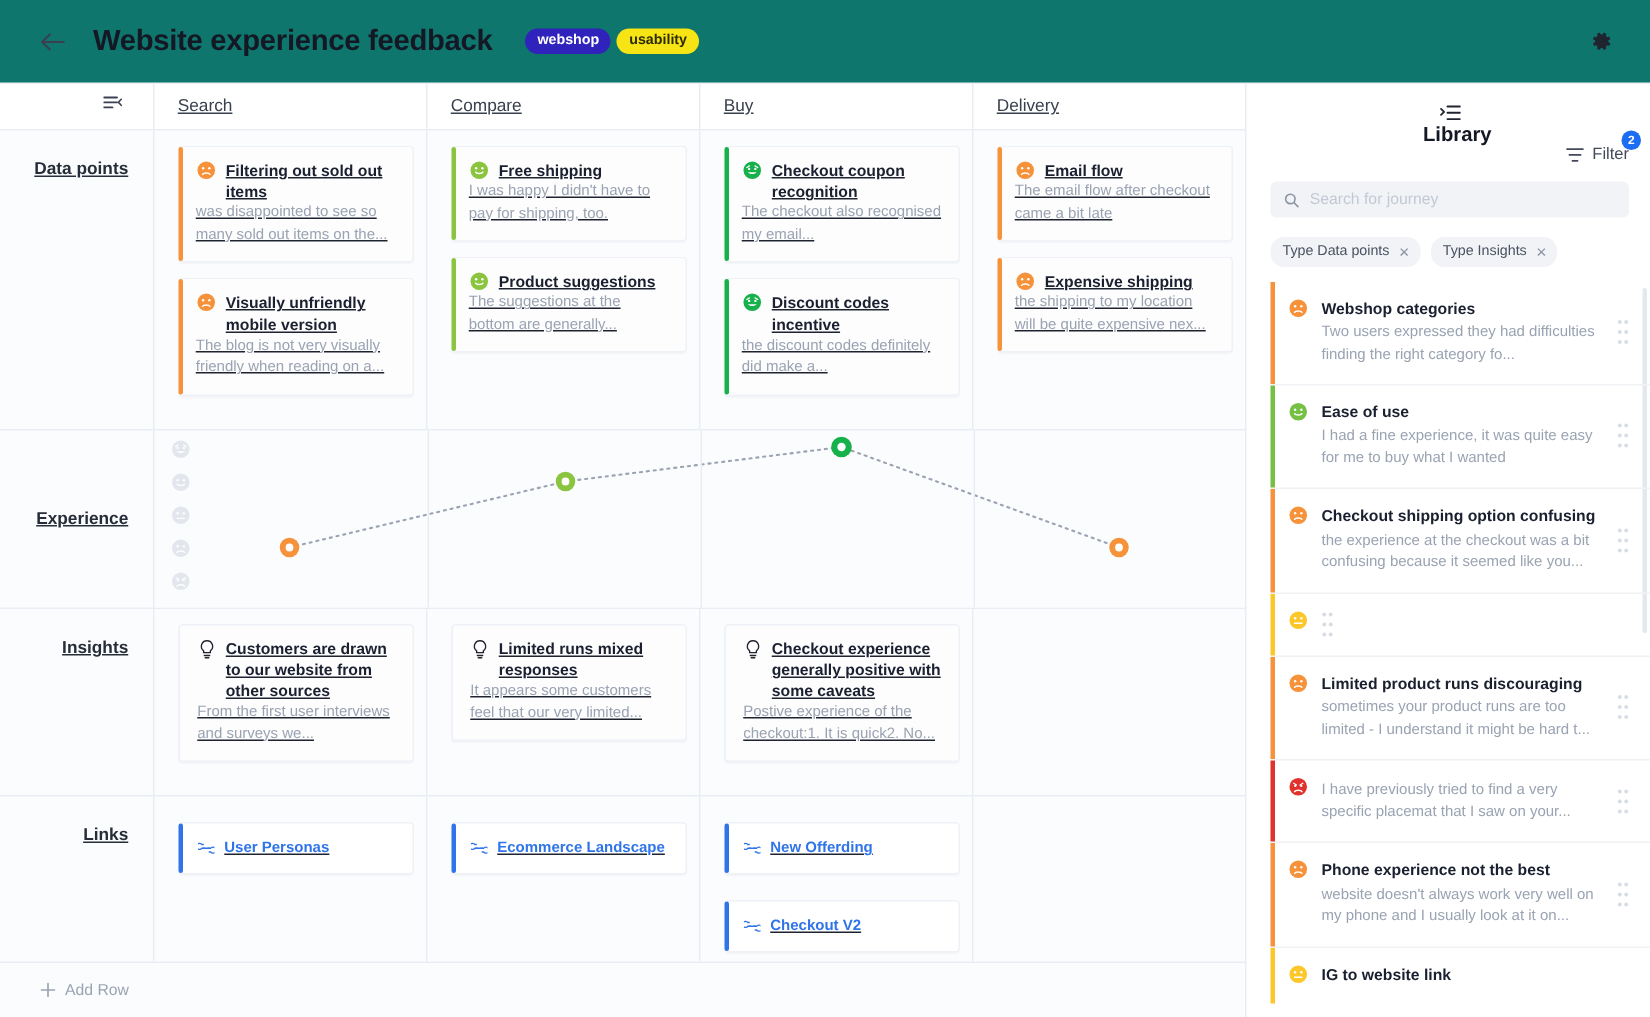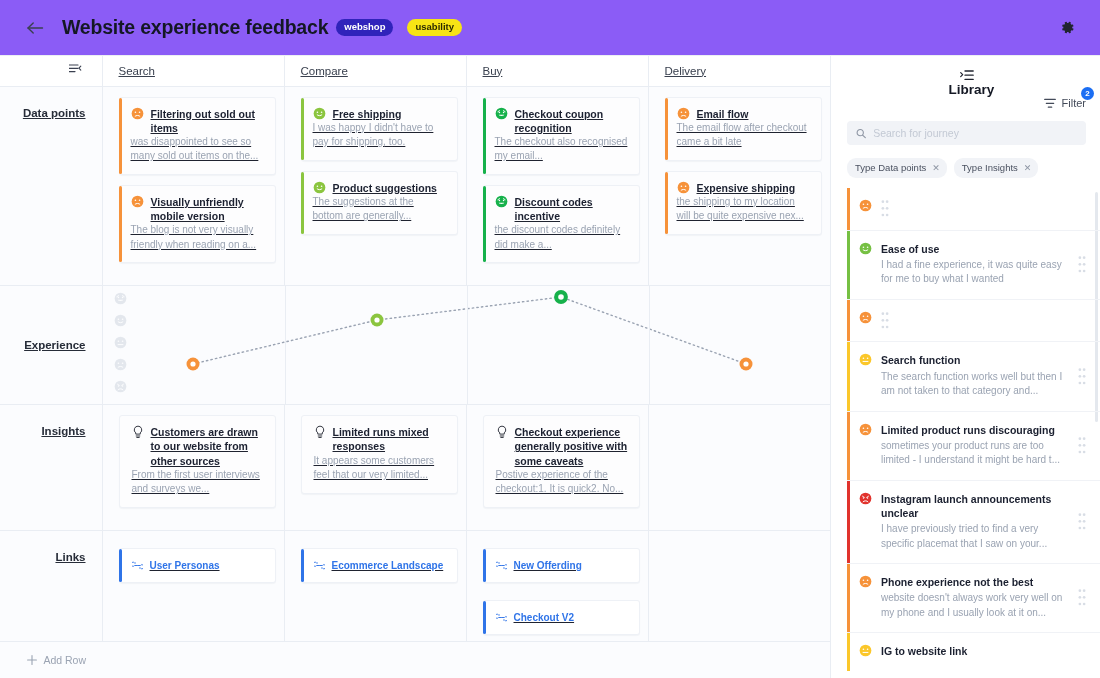--- a/index.html
+++ b/index.html
@@ -16,7 +16,7 @@
     height: 56px; flex: 0 0 56px;
     display: flex; align-items: center;
     padding: 0 20px 0 22px;
-    background: #8b5cf6;
+    background: #0f766e;
     border-bottom: 1px solid #eceff3;
   }
   .back-btn {

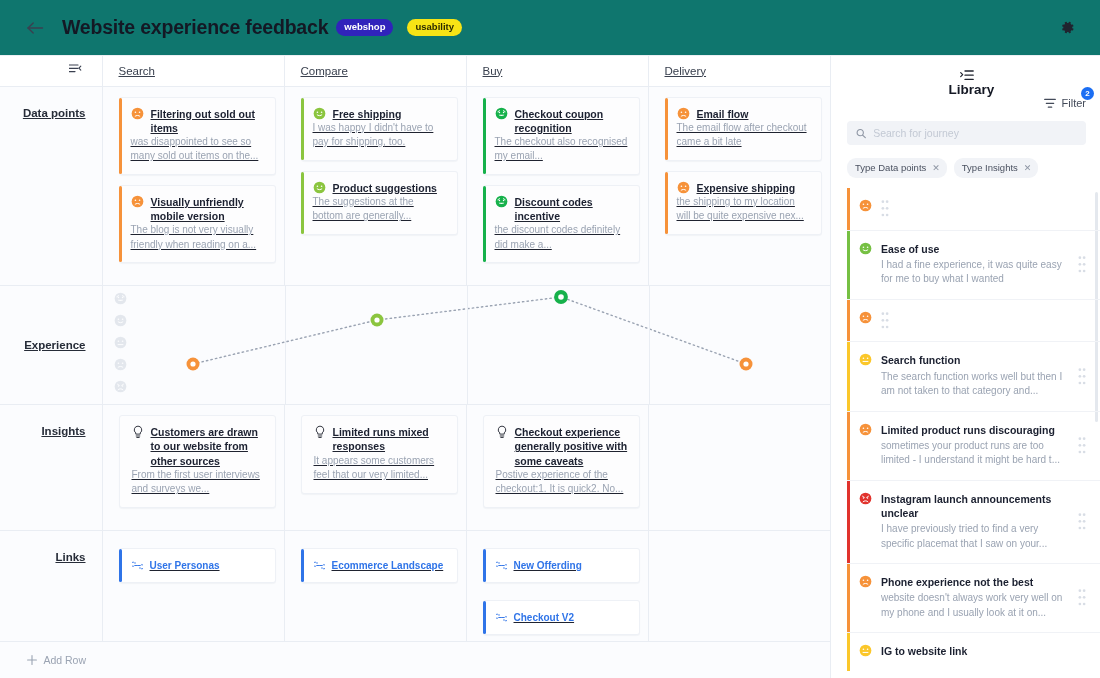--- a/index.html
+++ b/index.html
@@ -27,7 +27,7 @@
     font-size: 19.5px; font-weight: bold; letter-spacing: -0.2px;
     margin-left: 14px; color: #141824; white-space: nowrap;
   }
-  .tagrow { display: flex; align-items: center; gap: 14px; margin-left: 8px; text-align: right; }
+  .tagrow { display: flex; align-items: center; gap: 4px; margin-left: 22px; text-align: right; }
   .tag {
     font-size: 9.5px; font-weight: bold; border-radius: 9px;
     padding: 3px 8px 4px; line-height: 1; white-space: nowrap;

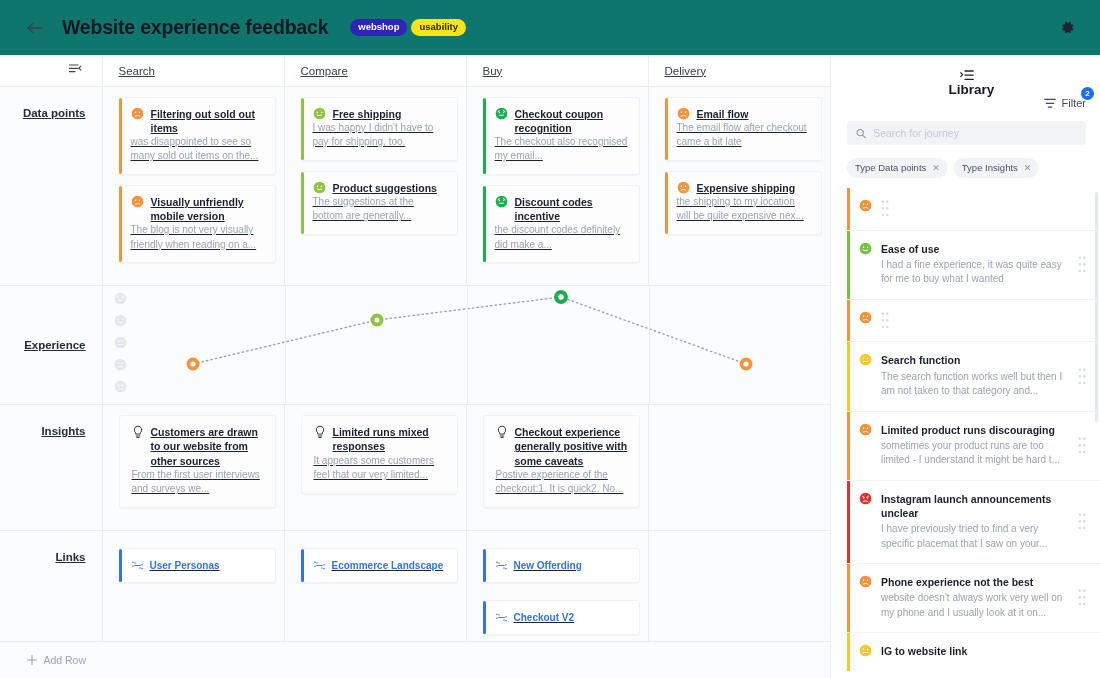--- a/index.html
+++ b/index.html
@@ -548,6 +548,10 @@
               <circle cx="13.2" cy="8" r="1.25" fill="#fff"></circle>
             <path d="M6.2 14.2c1-1.7 6.6-1.7 7.6 0" stroke="#fff" stroke-width="1.5" fill="none" stroke-linecap="round"></path>
           </svg>
+          <div class="lib-item-body">
+            <div class="lib-item-title">Webshop categories</div>
+            <div class="lib-item-desc">Two users expressed they had difficulties finding the right category fo...</div>
+          </div>
           <svg class="drag" viewBox="0 0 6 14">
             <circle cx="1.4" cy="2" r="1" fill="#b9c2d0"></circle>
               <circle cx="4.6" cy="2" r="1" fill="#b9c2d0"></circle>

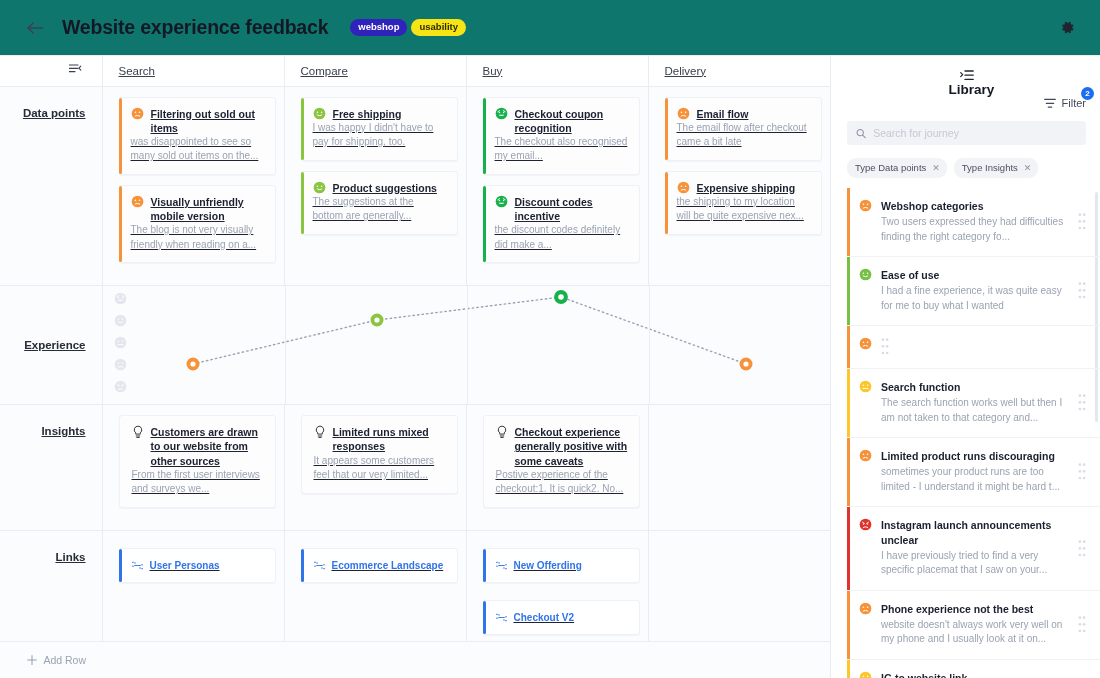--- a/index.html
+++ b/index.html
@@ -592,6 +592,10 @@
               <circle cx="13.2" cy="8" r="1.25" fill="#fff"></circle>
             <path d="M6.2 14.2c1-1.7 6.6-1.7 7.6 0" stroke="#fff" stroke-width="1.5" fill="none" stroke-linecap="round"></path>
           </svg>
+          <div class="lib-item-body">
+            <div class="lib-item-title">Checkout shipping option confusing</div>
+            <div class="lib-item-desc">the experience at the checkout was a bit confusing because it seemed like you...</div>
+          </div>
           <svg class="drag" viewBox="0 0 6 14">
             <circle cx="1.4" cy="2" r="1" fill="#b9c2d0"></circle>
               <circle cx="4.6" cy="2" r="1" fill="#b9c2d0"></circle>

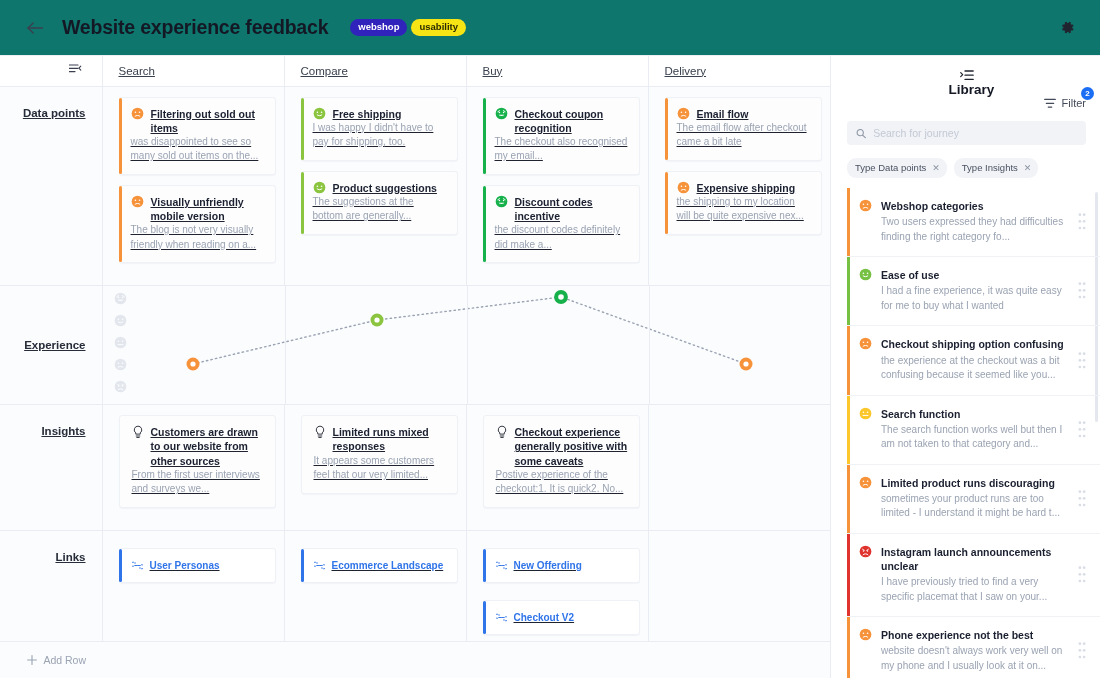--- a/index.html
+++ b/index.html
@@ -614,10 +614,6 @@
               <circle cx="13.2" cy="8" r="1.25" fill="#fff"></circle>
             <path d="M6.2 13h7.6" stroke="#fff" stroke-width="1.5" stroke-linecap="round"></path>
           </svg>
-          <div class="lib-item-body">
-            <div class="lib-item-title">Search function</div>
-            <div class="lib-item-desc">The search function works well but then I am not taken to that category and...</div>
-          </div>
           <svg class="drag" viewBox="0 0 6 14">
             <circle cx="1.4" cy="2" r="1" fill="#b9c2d0"></circle>
               <circle cx="4.6" cy="2" r="1" fill="#b9c2d0"></circle>

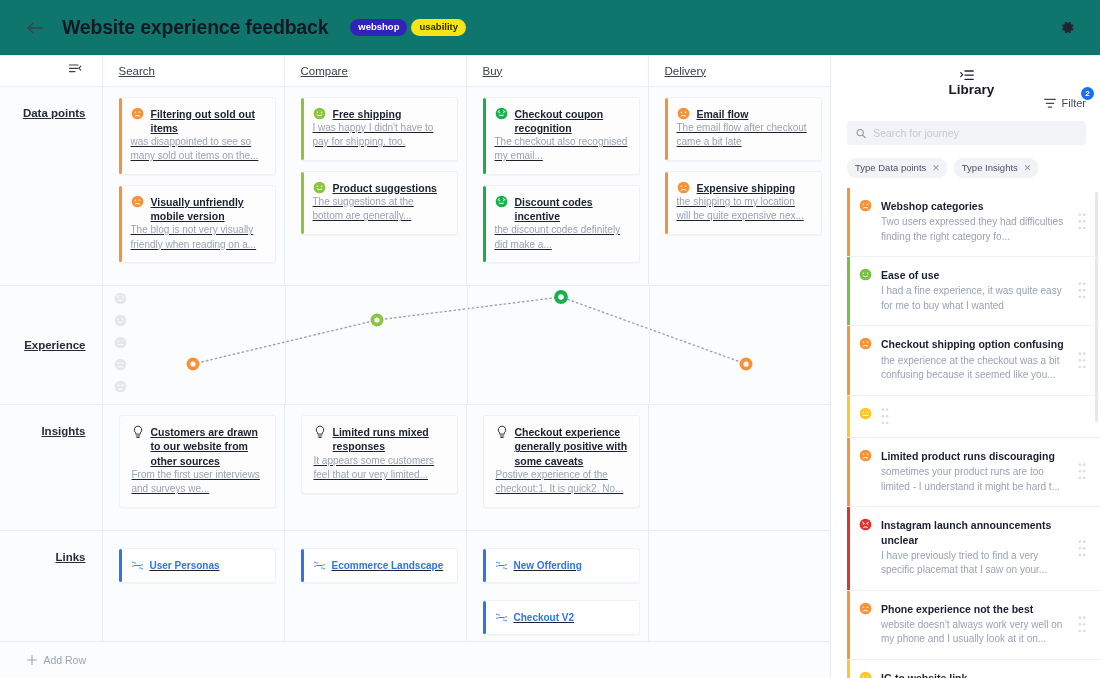--- a/index.html
+++ b/index.html
@@ -656,7 +656,6 @@
             <path d="M6.2 15c1-2 6.6-2 7.6 0" stroke="#fff" stroke-width="1.5" fill="none" stroke-linecap="round"></path>
           </svg>
           <div class="lib-item-body">
-            <div class="lib-item-title">Instagram launch announcements unclear</div>
             <div class="lib-item-desc">I have previously tried to find a very specific placemat that I saw on your...</div>
           </div>
           <svg class="drag" viewBox="0 0 6 14">

